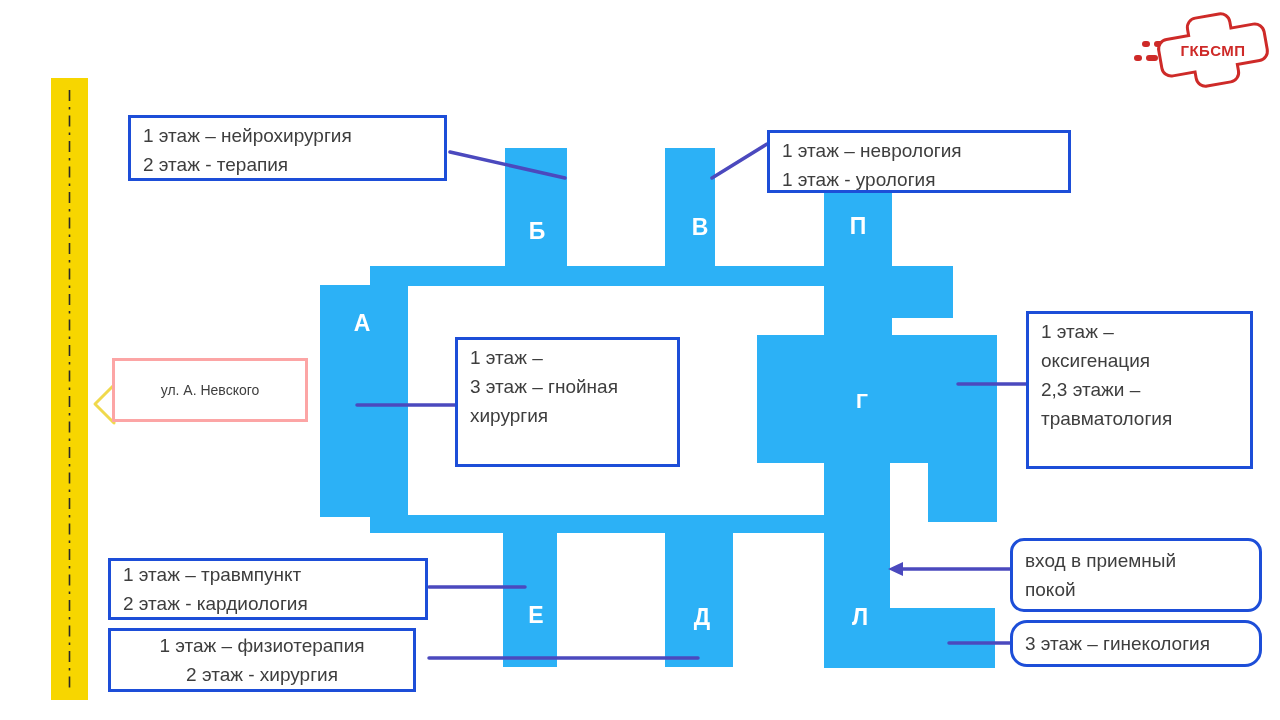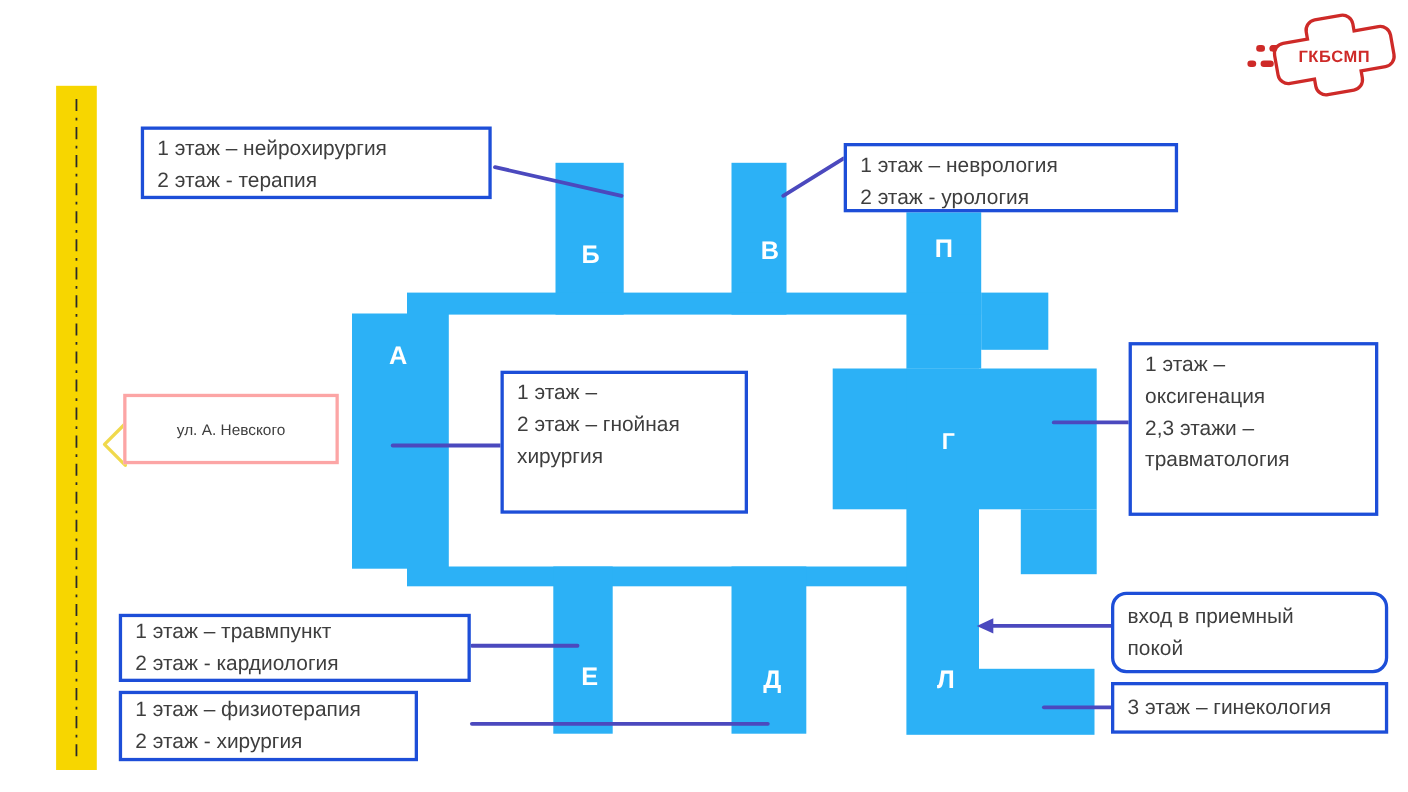--- a/index.html
+++ b/index.html
@@ -94,7 +94,7 @@
 
   <div class="callout" style="left:767px;top:113px;width:304px;height:63px;margin-top:17px;">
     <div>1 этаж – неврология</div>
-    <div>2 этаж - урология</div>
+    <div>1 этаж - урология</div>
   </div>
 
   <div class="callout" style="left:455px;top:337px;width:225px;height:130px;">

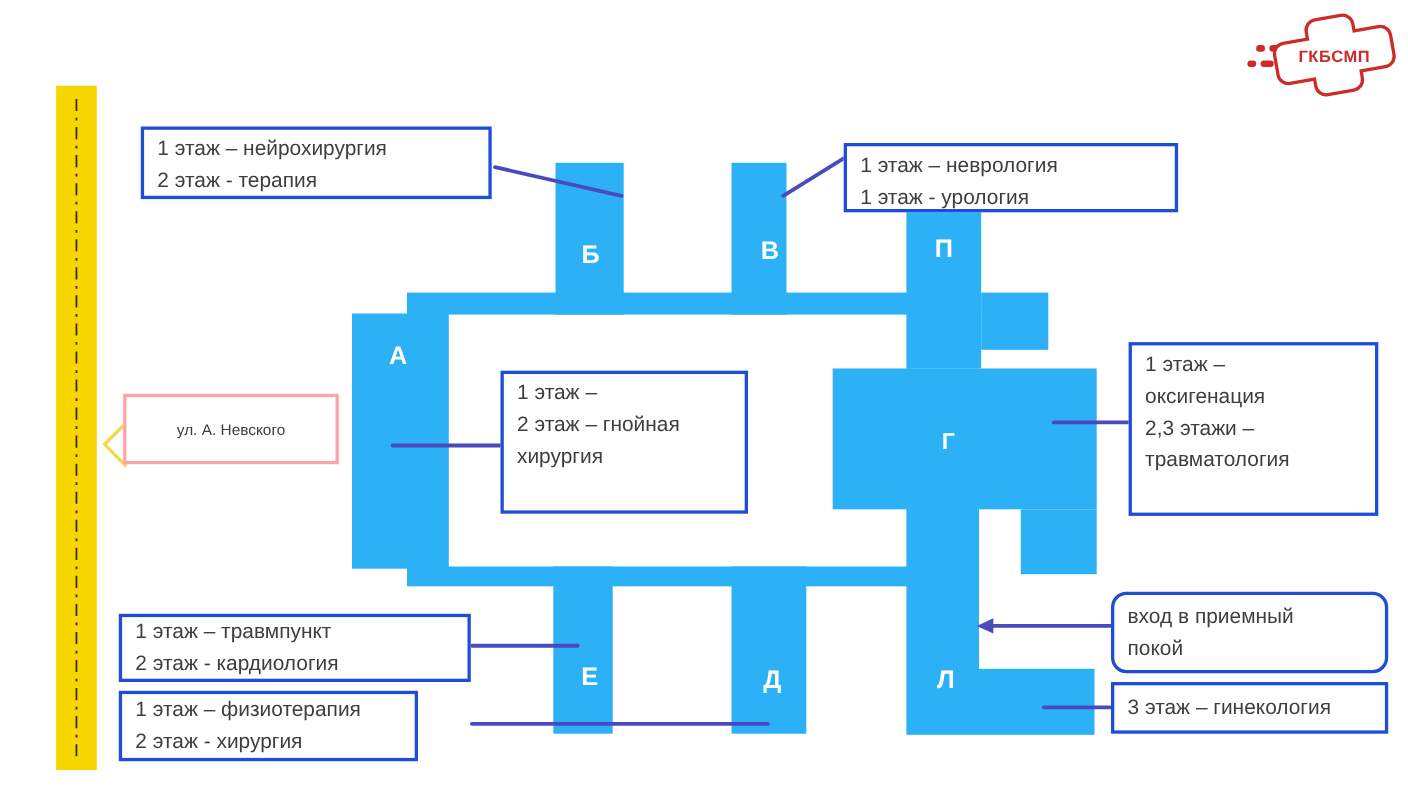--- a/index.html
+++ b/index.html
@@ -99,7 +99,7 @@
 
   <div class="callout" style="left:455px;top:337px;width:225px;height:130px;">
     <div>1 этаж –</div>
-    <div>2 этаж – гнойная</div>
+    <div>3 этаж – гнойная</div>
     <div>хирургия</div>
   </div>
 

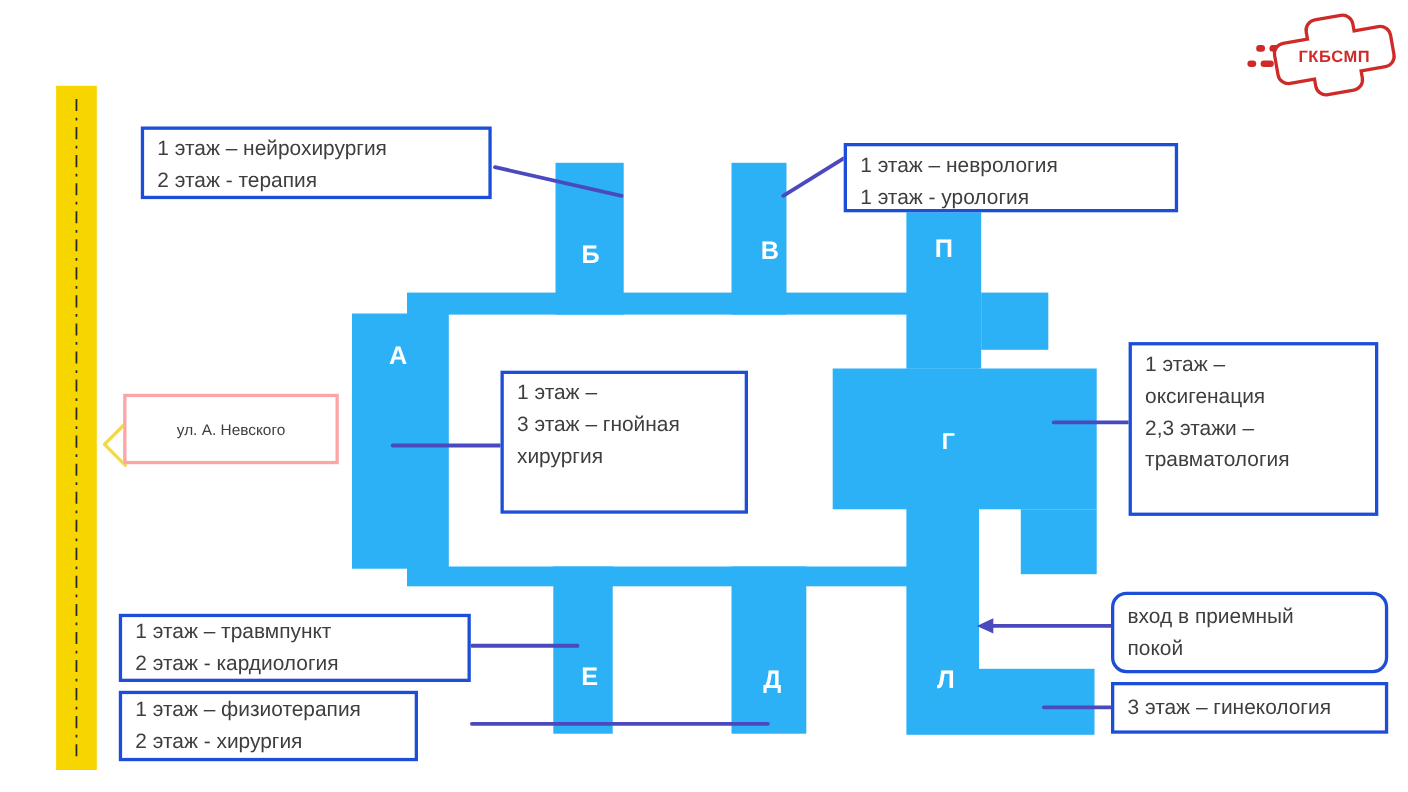--- a/index.html
+++ b/index.html
@@ -124,7 +124,7 @@
     <div>2 этаж - кардиология</div>
   </div>
 
-  <div class="callout center-v" style="left:108px;top:628px;width:272px;height:64px;">
+  <div class="callout center-v" style="left:108px;top:628px;width:308px;height:64px;align-items:center;">
     <div>1 этаж – физиотерапия</div>
     <div>2 этаж - хирургия</div>
   </div>

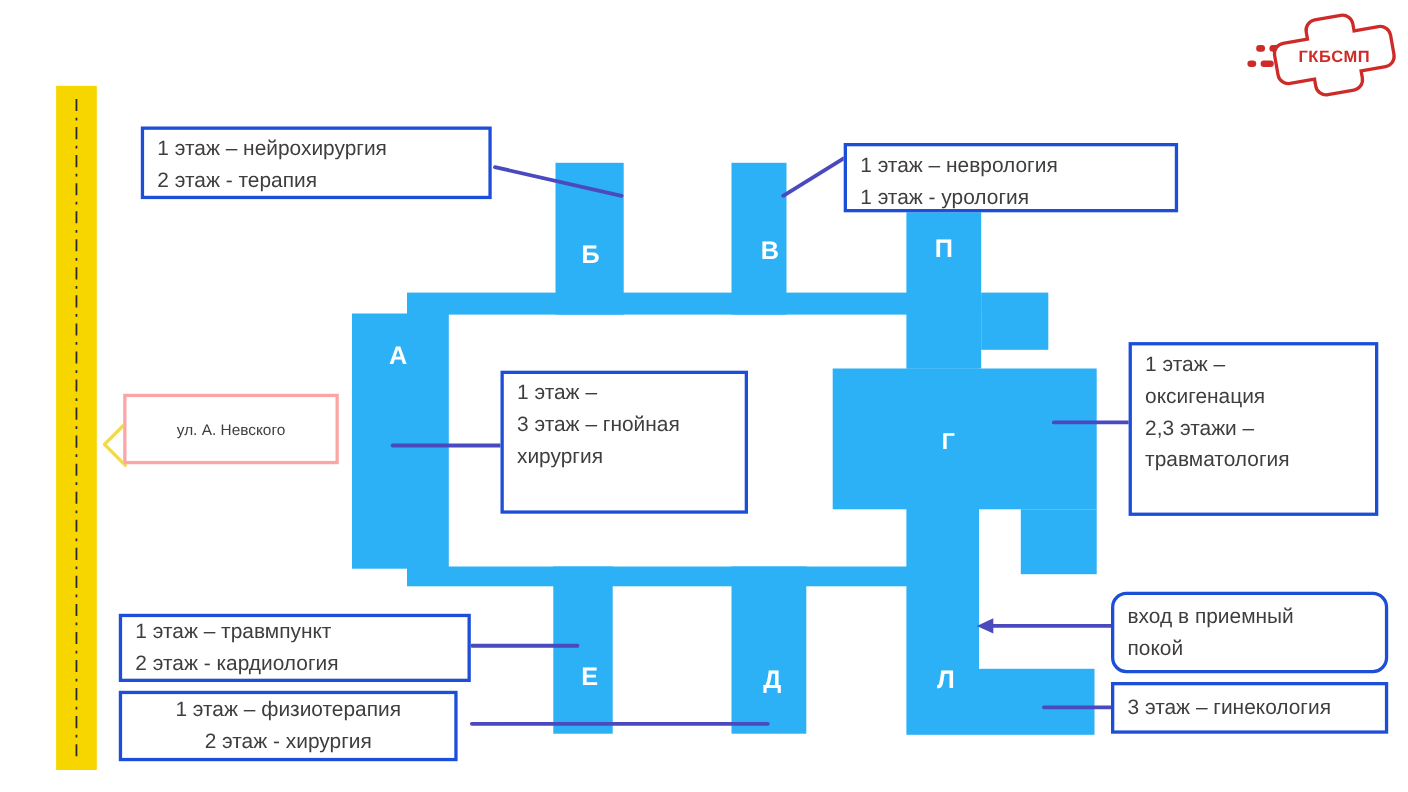--- a/index.html
+++ b/index.html
@@ -115,7 +115,7 @@
     <div>покой</div>
   </div>
 
-  <div class="callout center-v" style="left:1010px;top:620px;width:252px;height:47px;">
+  <div class="callout center-v" style="left:1010px;top:620px;width:252px;height:47px;border-radius:17px;">
     <div>3 этаж – гинекология</div>
   </div>
 

